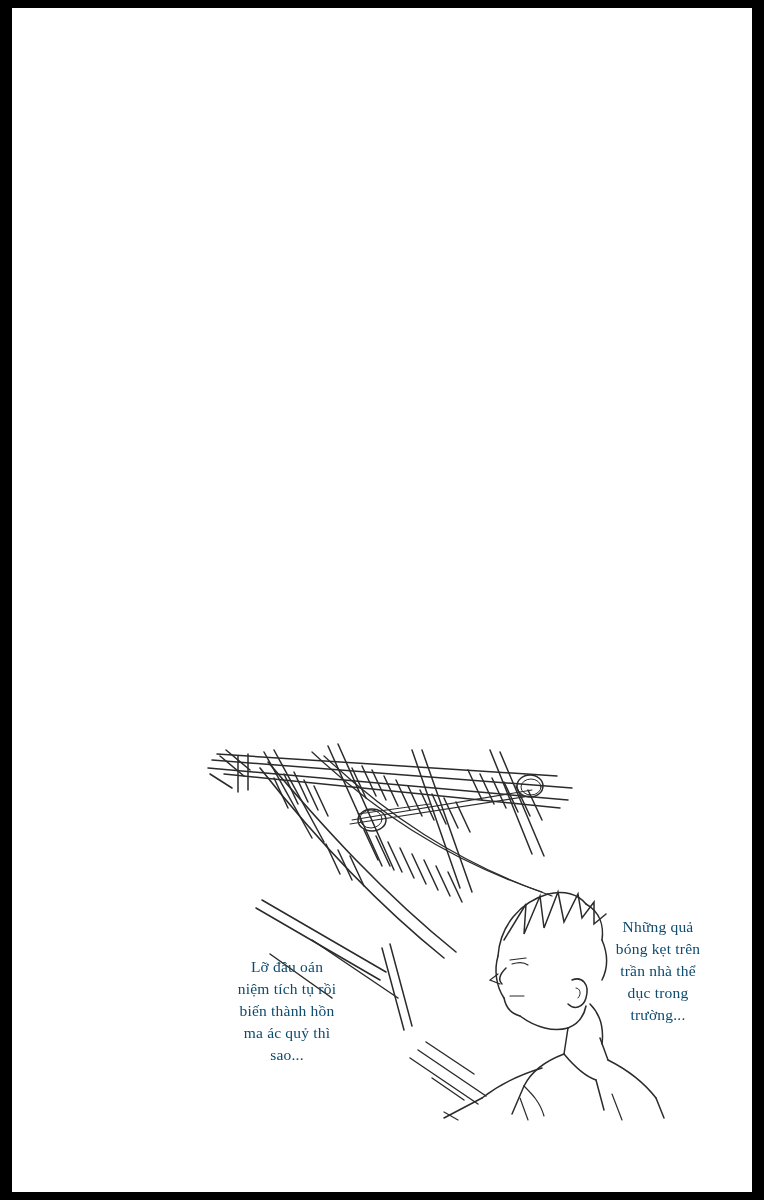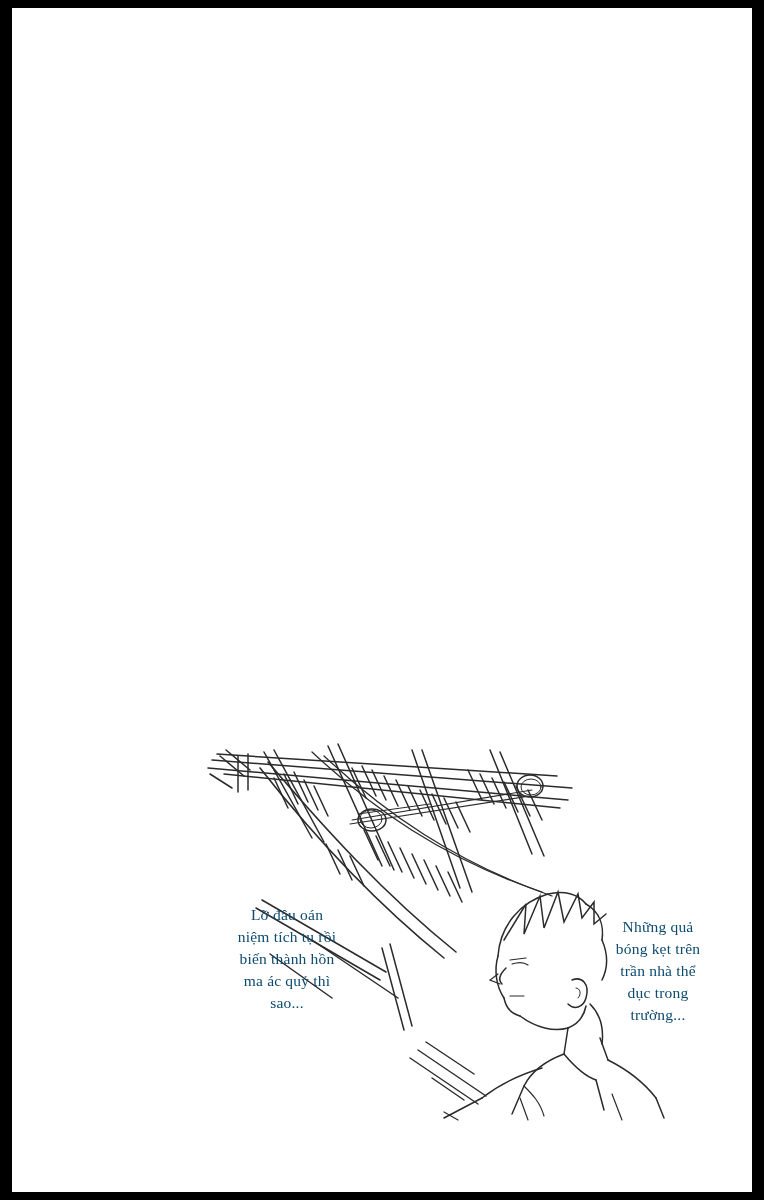--- a/index.html
+++ b/index.html
@@ -48,7 +48,7 @@
   }
   #caption-left {
     left: 210px;
-    top: 896px;
+    top: 948px;
     width: 130px;
   }
   #caption-right {

